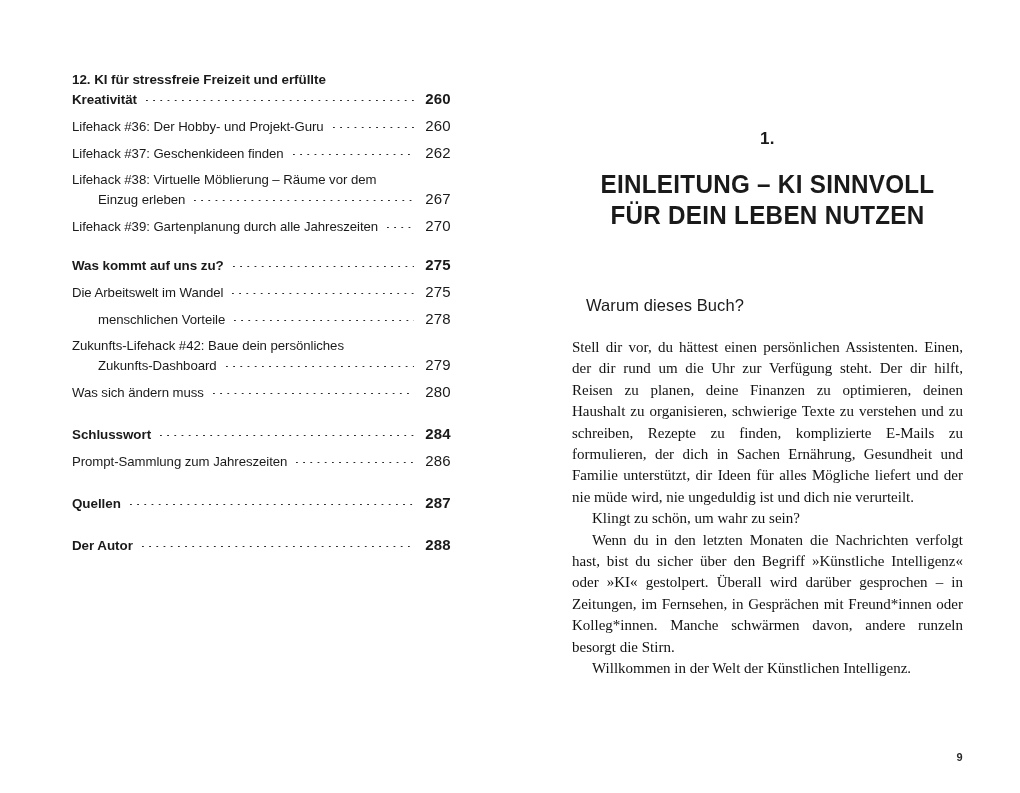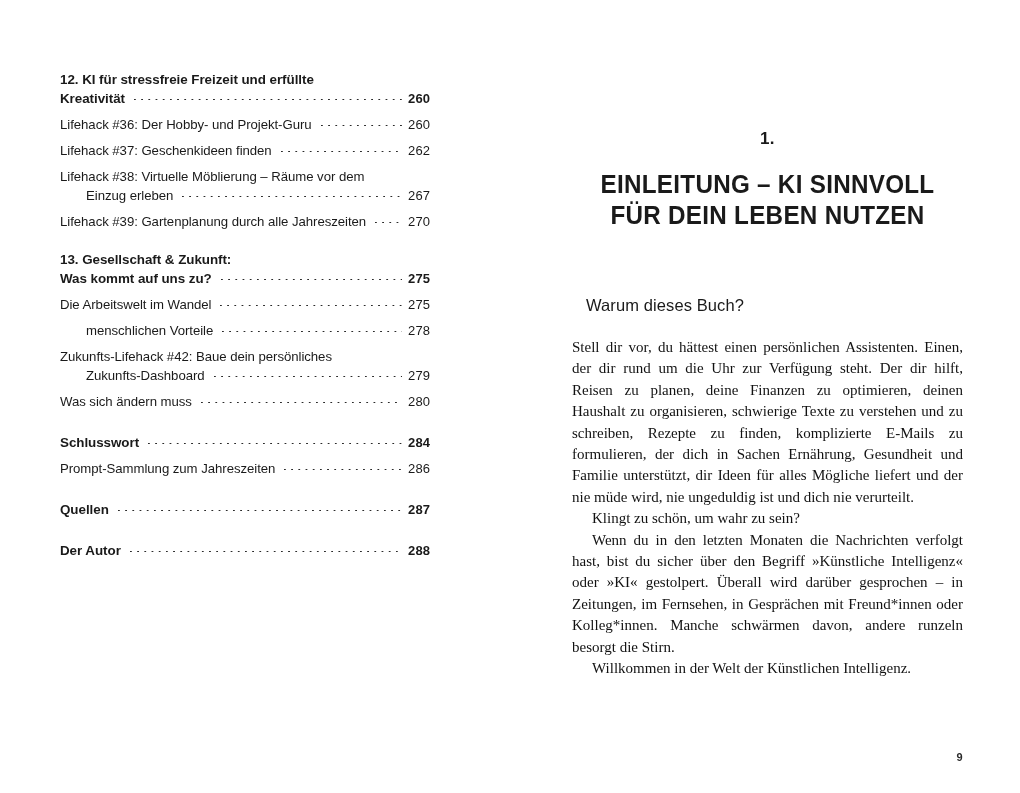--- a/index.html
+++ b/index.html
@@ -27,7 +27,7 @@
   
   .page-left {
     position: absolute;
-    left: 0;
+    left: 12px;
     top: 0;
     width: 510px;
     height: 601px;

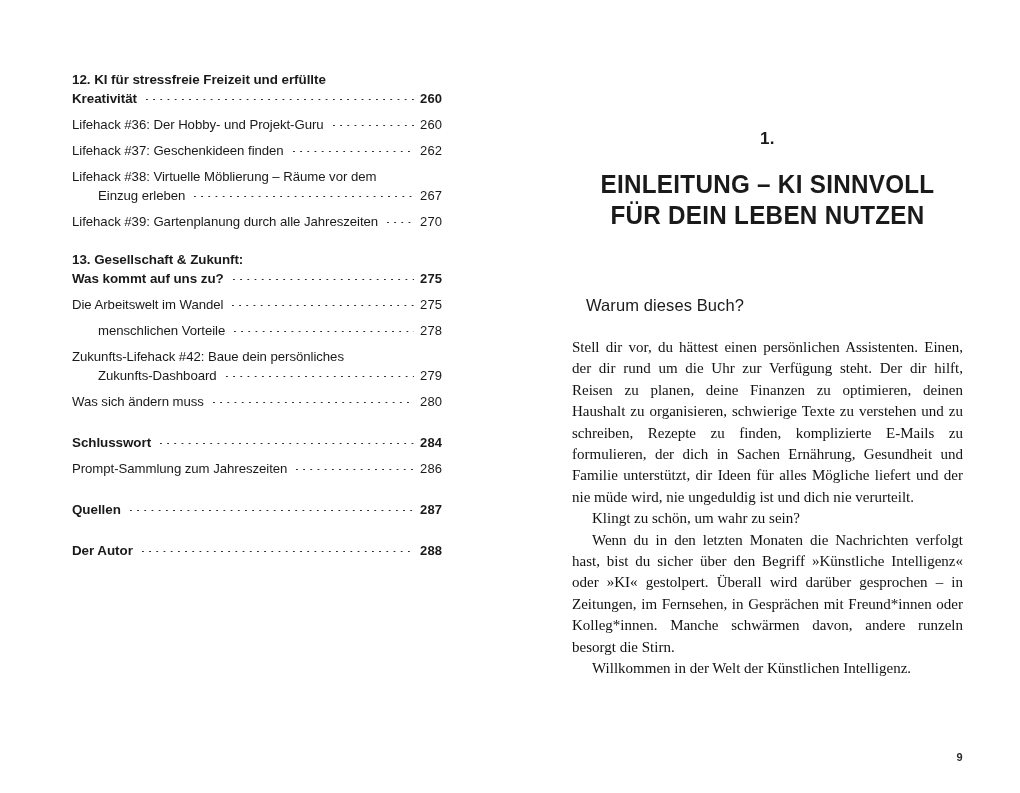--- a/index.html
+++ b/index.html
@@ -89,8 +89,8 @@
   }
   .pageno {
     flex: 0 0 36px;
-    text-align: left;
-    font-size: 13px;
+    text-align: center;
+    font-size: 15px;
     letter-spacing: 0.2px;
     font-variant-numeric: lining-nums;
   }

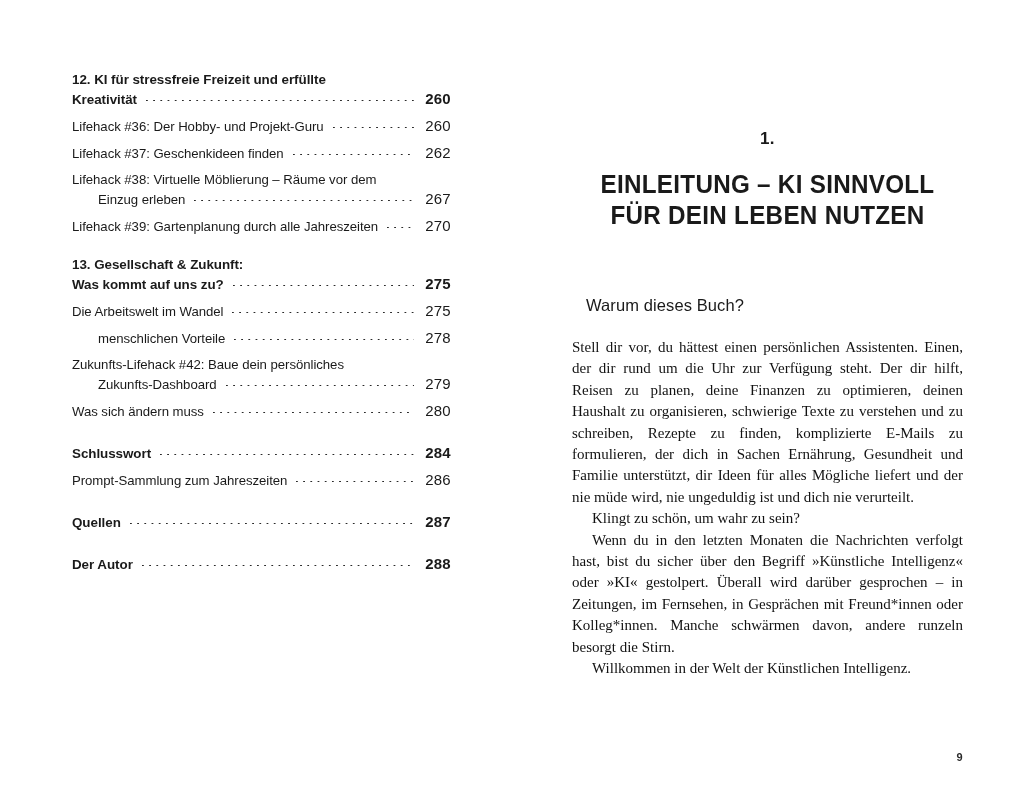--- a/index.html
+++ b/index.html
@@ -227,9 +227,6 @@
         <div class="toc-group gap-md">
           <div class="entry bold">
             <div class="entry-line">
-              <span class="label">13. Gesellschaft &amp; Zukunft:</span>
-            </div>
-            <div class="entry-line">
               <span class="label">Was kommt auf uns zu?</span>
               <span class="leader"></span>
               <span class="pageno">275</span>

